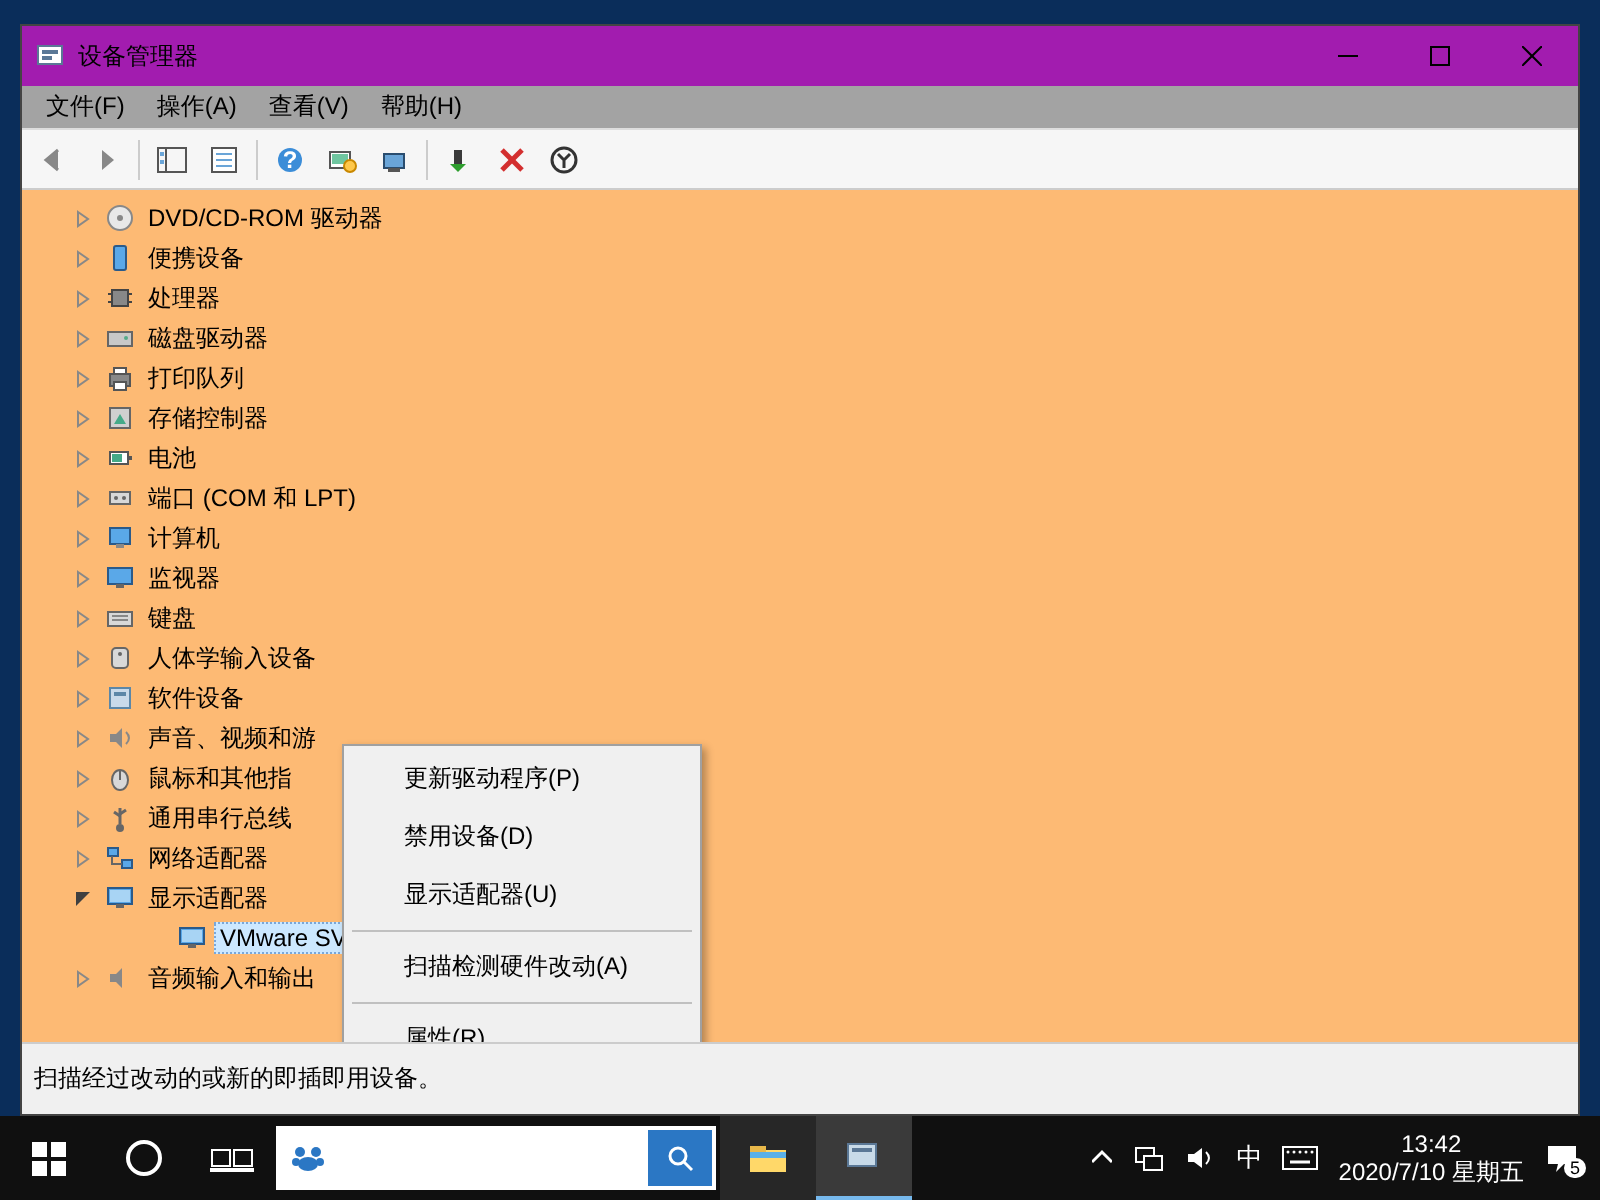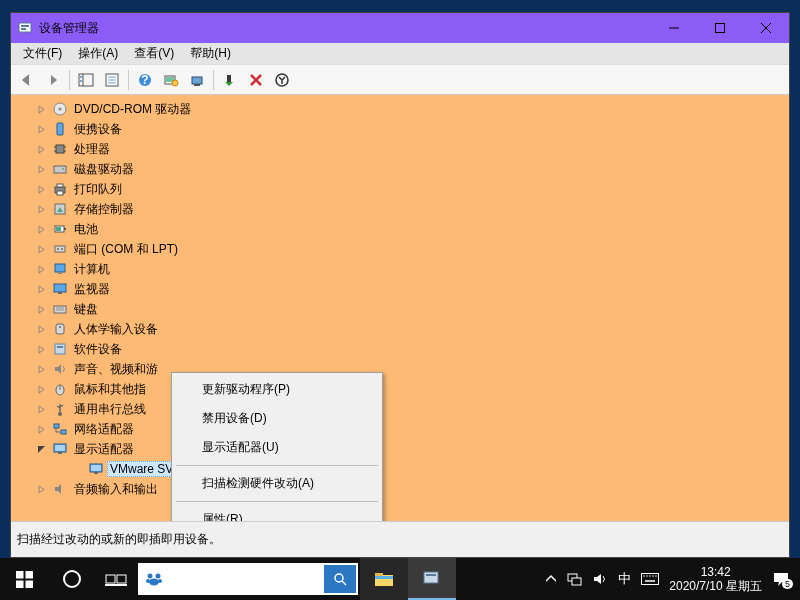--- a/index.html
+++ b/index.html
@@ -5,7 +5,7 @@
 *{margin:0;padding:0;box-sizing:border-box;font-family:"Microsoft YaHei","Segoe UI",sans-serif;font-size:12px;}
 body{width:800px;height:600px;background:#0a2d5a;overflow:hidden;position:relative;}
 .window{position:absolute;left:10px;top:12px;width:780px;height:546px;background:#fff;border:1px solid #444;display:flex;flex-direction:column;}
-.titlebar{height:30px;background:#8b5cf6;display:flex;align-items:center;padding-left:6px;}
+.titlebar{height:30px;background:#a21caf;display:flex;align-items:center;padding-left:6px;}
 .titlebar .app-icon{width:16px;height:16px;margin-right:6px;display:flex;align-items:center;justify-content:center;}
 .titlebar .title{flex:1;color:#000;}
 .titlebar .win-btns{display:flex;height:100%;}

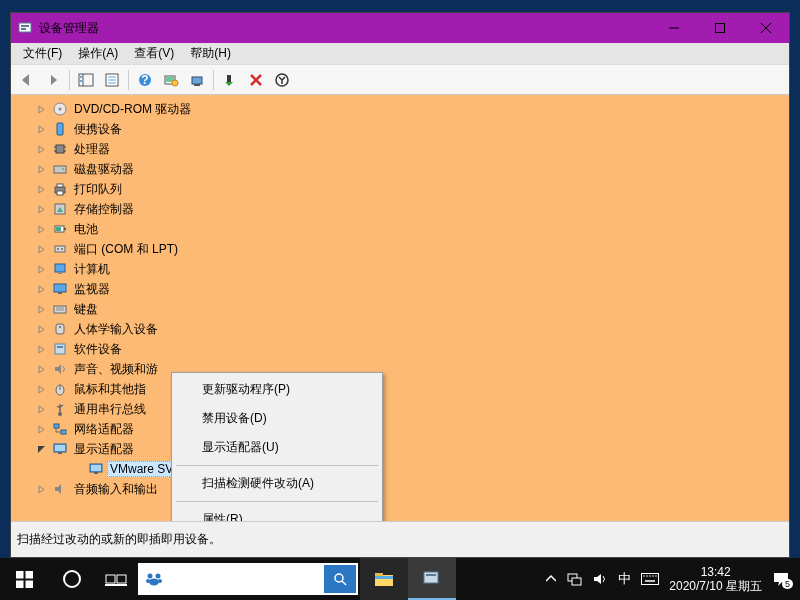--- a/index.html
+++ b/index.html
@@ -10,7 +10,7 @@
 .titlebar .title{flex:1;color:#000;}
 .titlebar .win-btns{display:flex;height:100%;}
 .titlebar .win-btn{width:46px;height:100%;display:flex;align-items:center;justify-content:center;font-size:14px;cursor:default;}
-.menubar{height:22px;background:#e5e5e5;display:flex;align-items:center;padding-left:4px;border-bottom:1px solid #ddd;}
+.menubar{height:22px;background:#a3a3a3;display:flex;align-items:center;padding-left:4px;border-bottom:1px solid #ddd;}
 .menubar .menu-item{padding:2px 8px;cursor:default;}
 .toolbar{height:30px;background:#f6f6f6;display:flex;align-items:center;padding-left:4px;border-bottom:1px solid #ccc;gap:2px;}
 .toolbar .tb-btn{width:24px;height:24px;display:flex;align-items:center;justify-content:center;cursor:default;border:1px solid transparent;}

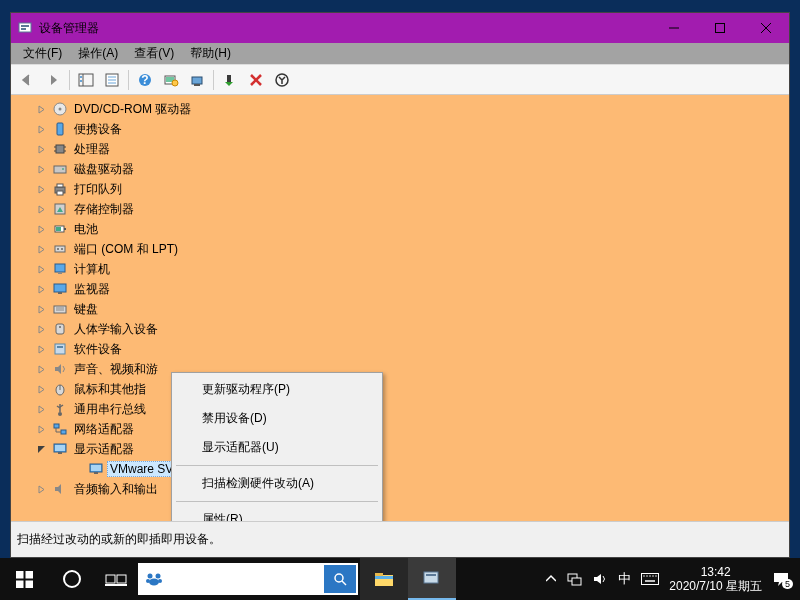--- a/index.html
+++ b/index.html
@@ -433,7 +433,7 @@
         </span>
         <span class="node-label">音频输入和输出</span>
       </div>
-    <div class="context-menu" id="ctx-menu" style="left:160px;top:277px;width:212px;">
+    <div class="context-menu" id="ctx-menu" style="left:160px;top:277px;width:180px;">
         <div class="cm-item">更新驱动程序(P)</div>
         <div class="cm-item">禁用设备(D)</div>
         <div class="cm-item">显示适配器(U)</div>

